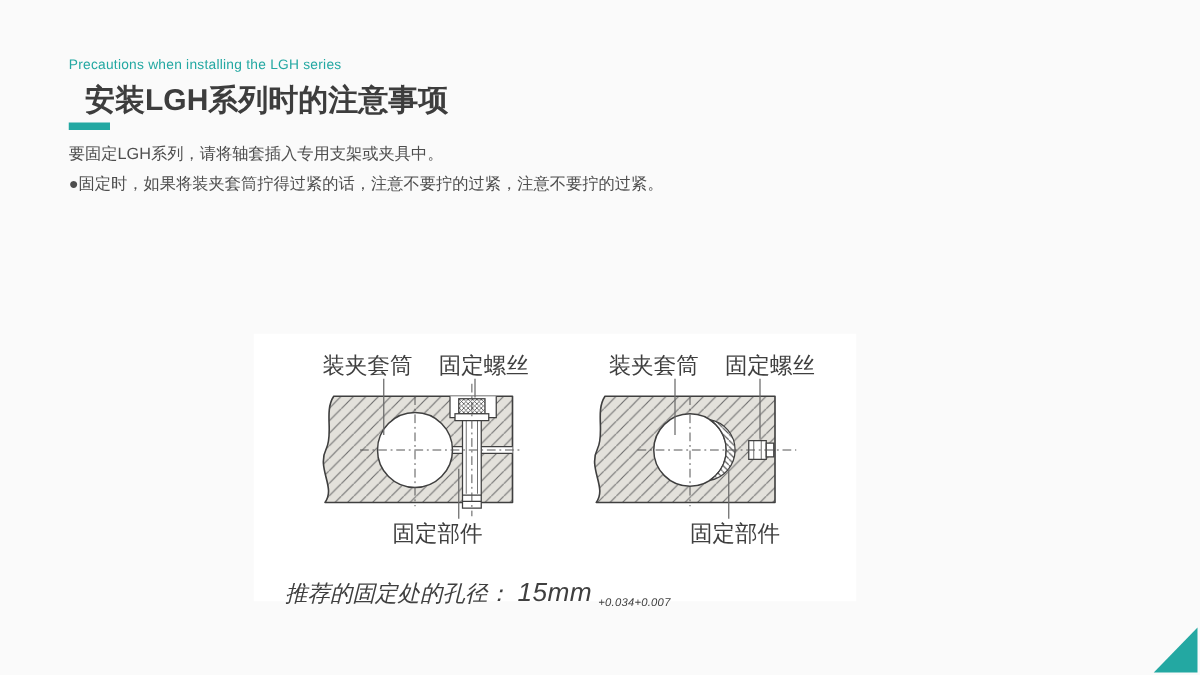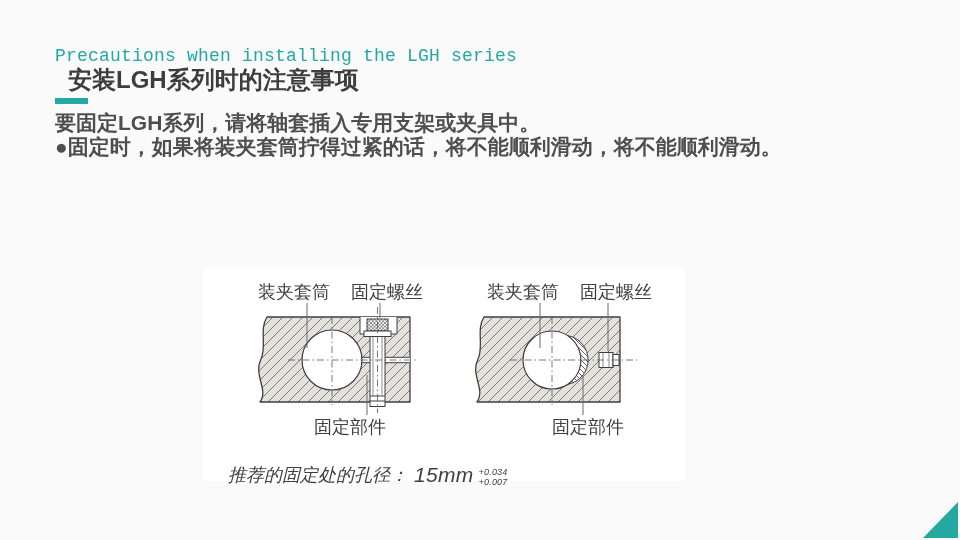--- a/index.html
+++ b/index.html
@@ -15,7 +15,7 @@
   }
   .subtitle{
     position:absolute;left:55px;top:46px;
-    font-size:18px;color:var(--accent);letter-spacing:0.2px;font-family:Liberation Mono, monospace;
+    font-size:11px;color:var(--accent);letter-spacing:0.2px;
   }
   .title{
     position:absolute;left:68px;top:64px;

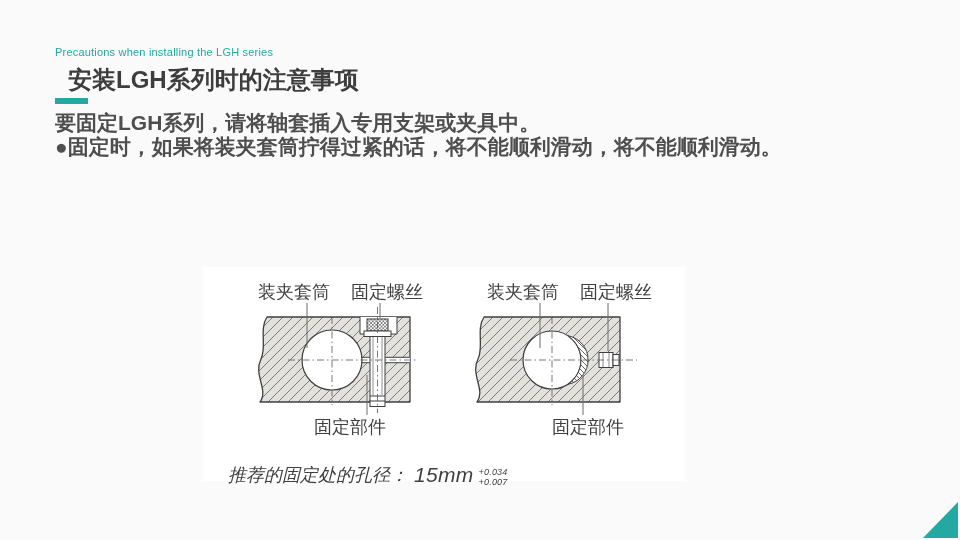--- a/index.html
+++ b/index.html
@@ -27,7 +27,7 @@
   }
   .body-text{
     position:absolute;left:55px;top:111px;width:900px;
-    font-size:21px;line-height:23.9px;color:var(--body);font-weight:bold;
+    font-size:13px;line-height:23.9px;color:var(--body);
   }
   .diagram-panel{
     position:absolute;left:203px;top:267px;width:482px;height:214px;

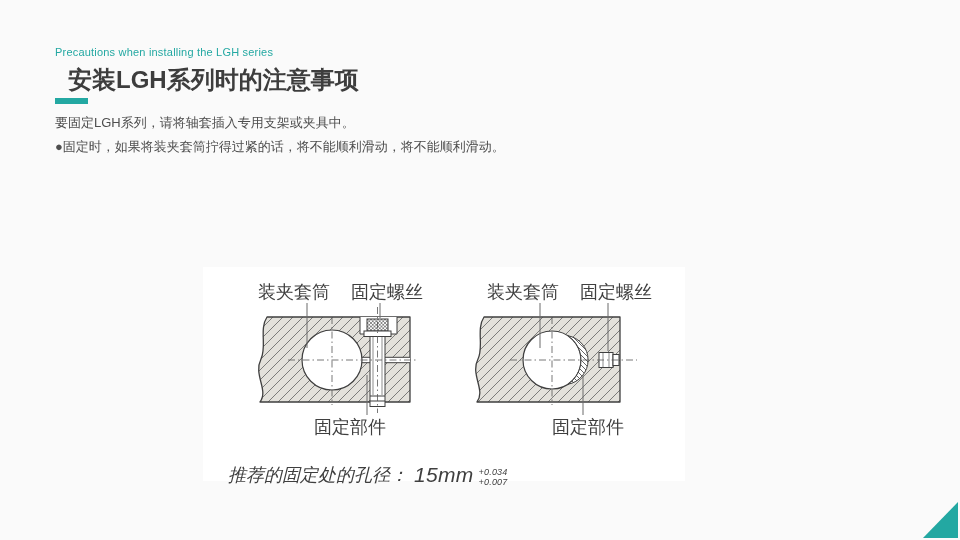--- a/index.html
+++ b/index.html
@@ -62,7 +62,7 @@
 
 <div class="body-text">
   <div>要固定LGH系列，请将轴套插入专用支架或夹具中。</div>
-  <div>●固定时，如果将装夹套筒拧得过紧的话，将不能顺利滑动，将不能顺利滑动。</div>
+  <div>●固定时，如果将装夹套筒拧得过紧的话，注意不要拧的过紧，注意不要拧的过紧。</div>
 </div>
 
 <div class="diagram-panel">

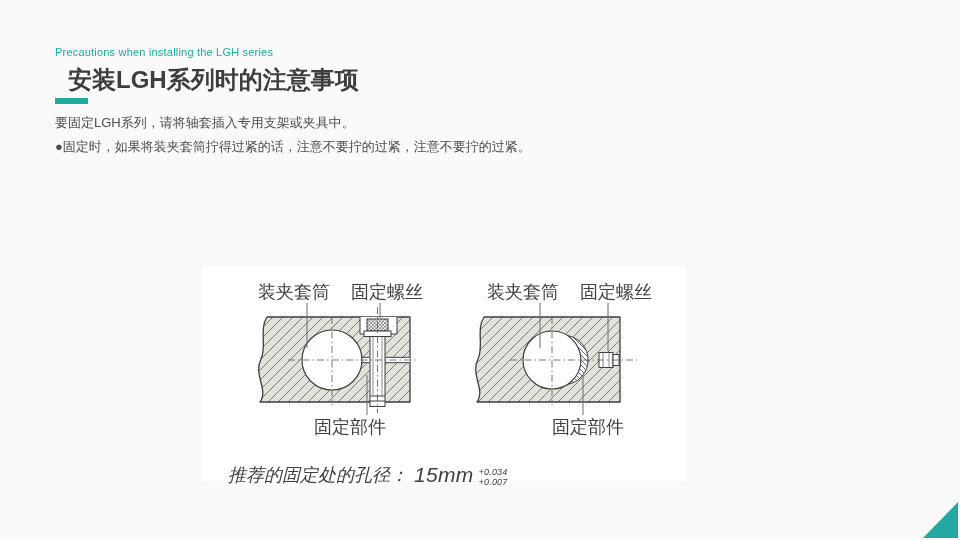--- a/index.html
+++ b/index.html
@@ -41,7 +41,7 @@
   .note-prefix{font-size:18px;}
   .note-value{font-size:21px;margin-left:6px;letter-spacing:0.3px;margin-top:20px;}
   .note-tol{
-    display:inline-flex;flex-direction:column;justify-content:center;
+    display:inline-flex;flex-direction:row;justify-content:center;
     font-size:9px;line-height:9.5px;margin-left:5px;letter-spacing:0.2px;
   }
   .corner-triangle{

